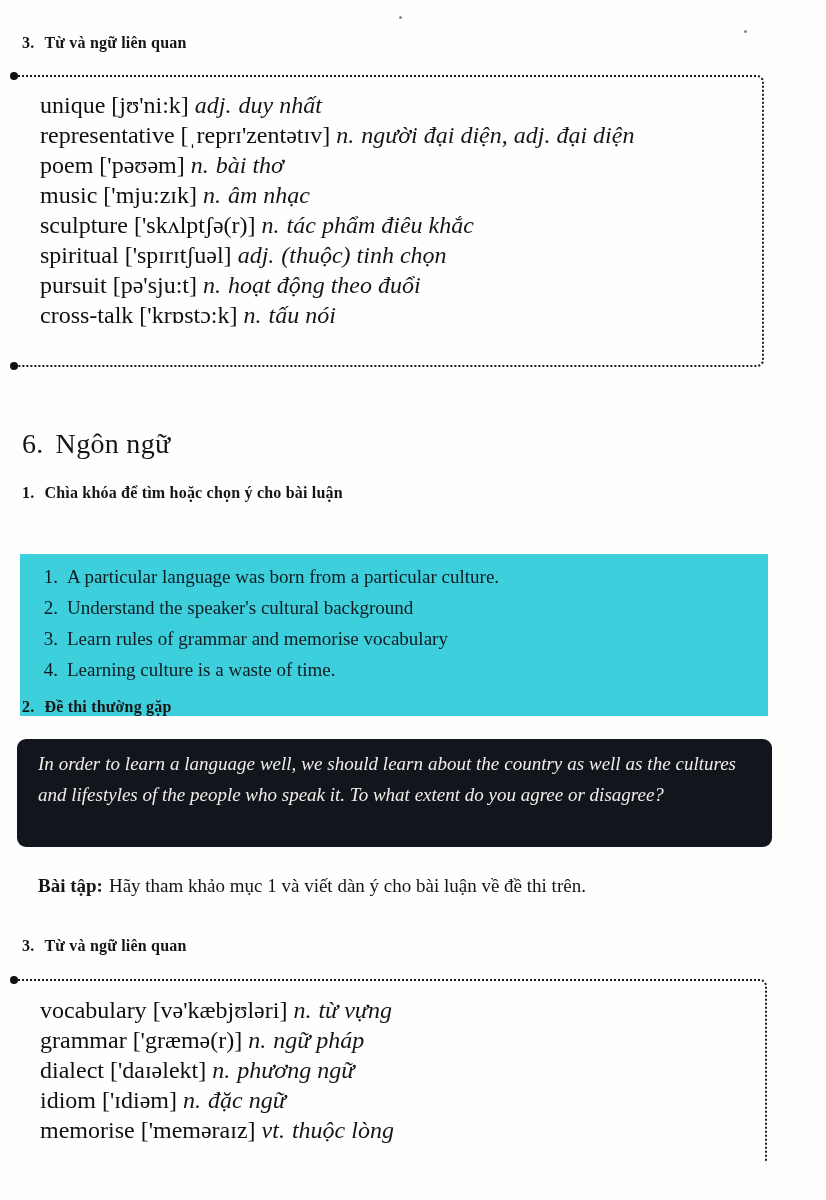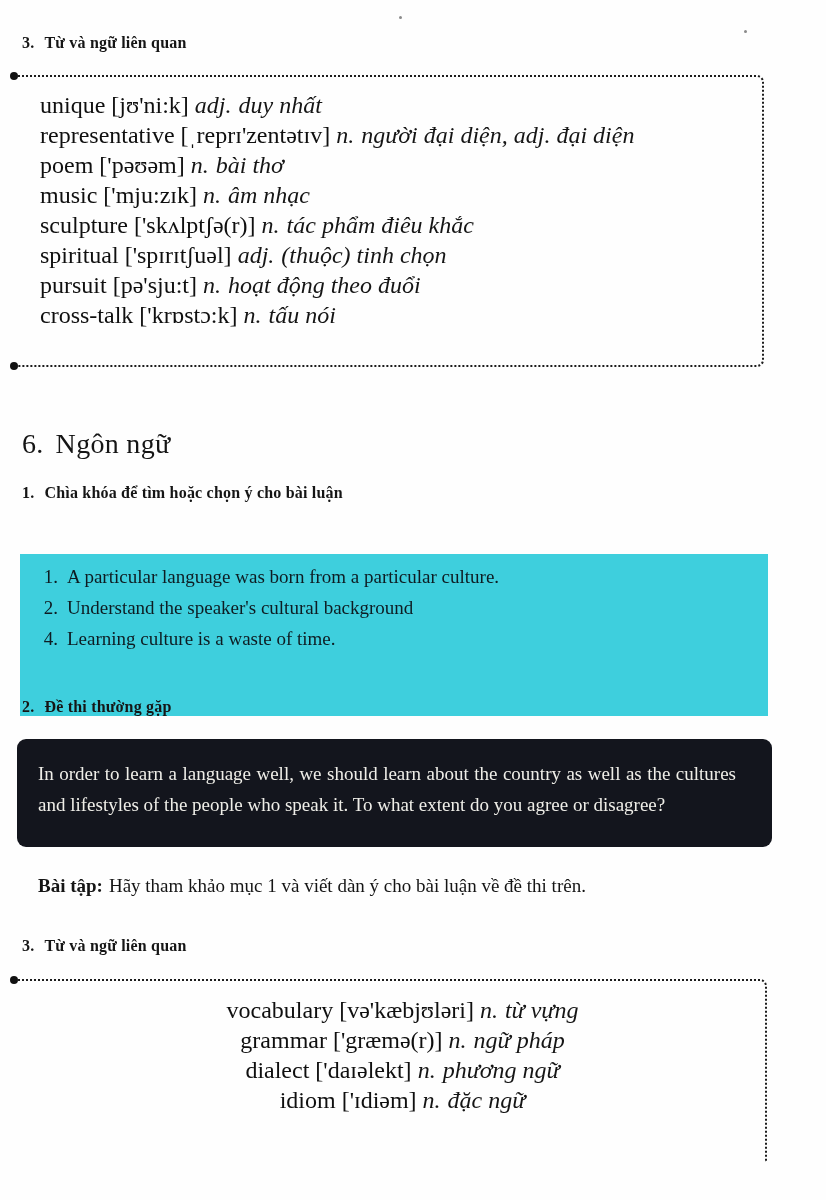--- a/index.html
+++ b/index.html
@@ -97,6 +97,7 @@
   <div class="abs key-box" style="top:546px;left:20px;width:748px;height:162px;margin-top:8px;">
     <div class="key-item"><span class="num">1.</span><span>A particular language was born from a particular culture.</span></div>
     <div class="key-item"><span class="num">2.</span><span>Understand the speaker's cultural background</span></div>
+    <div class="key-item"><span class="num">3.</span><span>Learn rules of grammar and memorise vocabulary</span></div>
     <div class="key-item"><span class="num">4.</span><span>Learning culture is a waste of time.</span></div>
   </div>
 

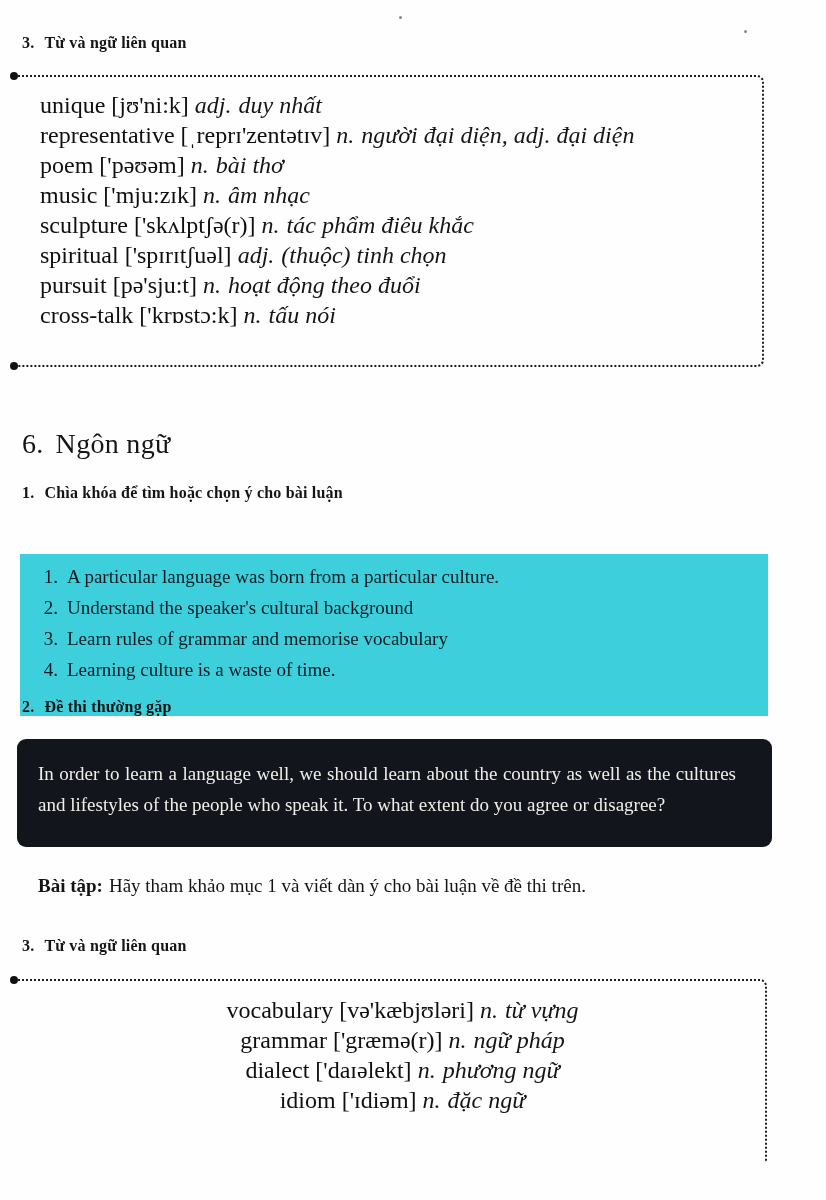--- a/index.html
+++ b/index.html
@@ -57,10 +57,11 @@
     background:#13151d;
     color:#efeee8;
     border-radius:9px;
-    padding:19px 36px 9px 21px;
+    padding:9px 36px 9px 21px;
     box-sizing:border-box;
     font-size:19px;line-height:31px;
     text-align:justify;
+    font-style:italic;
   }
   
   .exercise{font-size:19px;line-height:24px;}

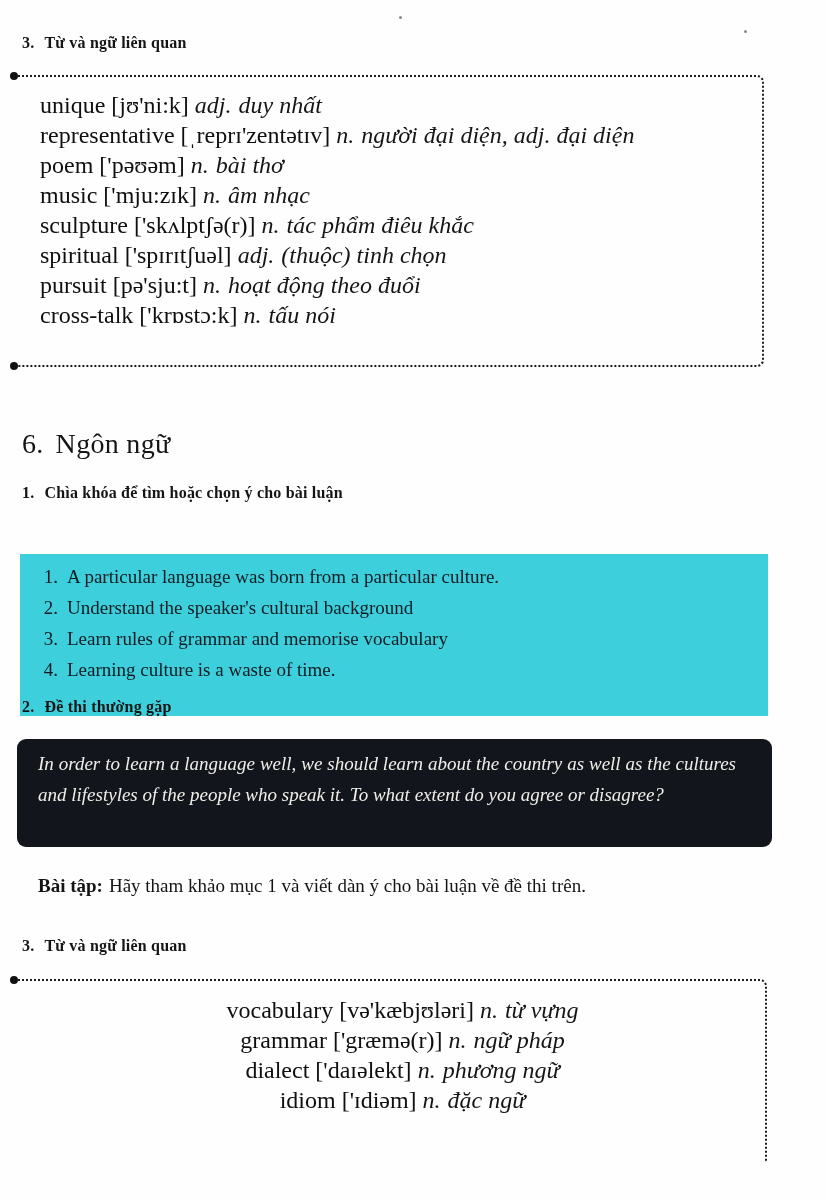--- a/index.html
+++ b/index.html
@@ -27,7 +27,7 @@
     border-radius:0 7px 7px 0;
     box-sizing:border-box;
   }
-  .dotted-box.open-bottom{border-bottom:none;border-radius:0 7px 0 0;text-align:center;}
+  .dotted-box.open-bottom{border-bottom:none;border-radius:0 7px 0 0;}
   .bullet-dot{
     position:absolute;width:8px;height:8px;border-radius:50%;
     background:#111;left:-4px;

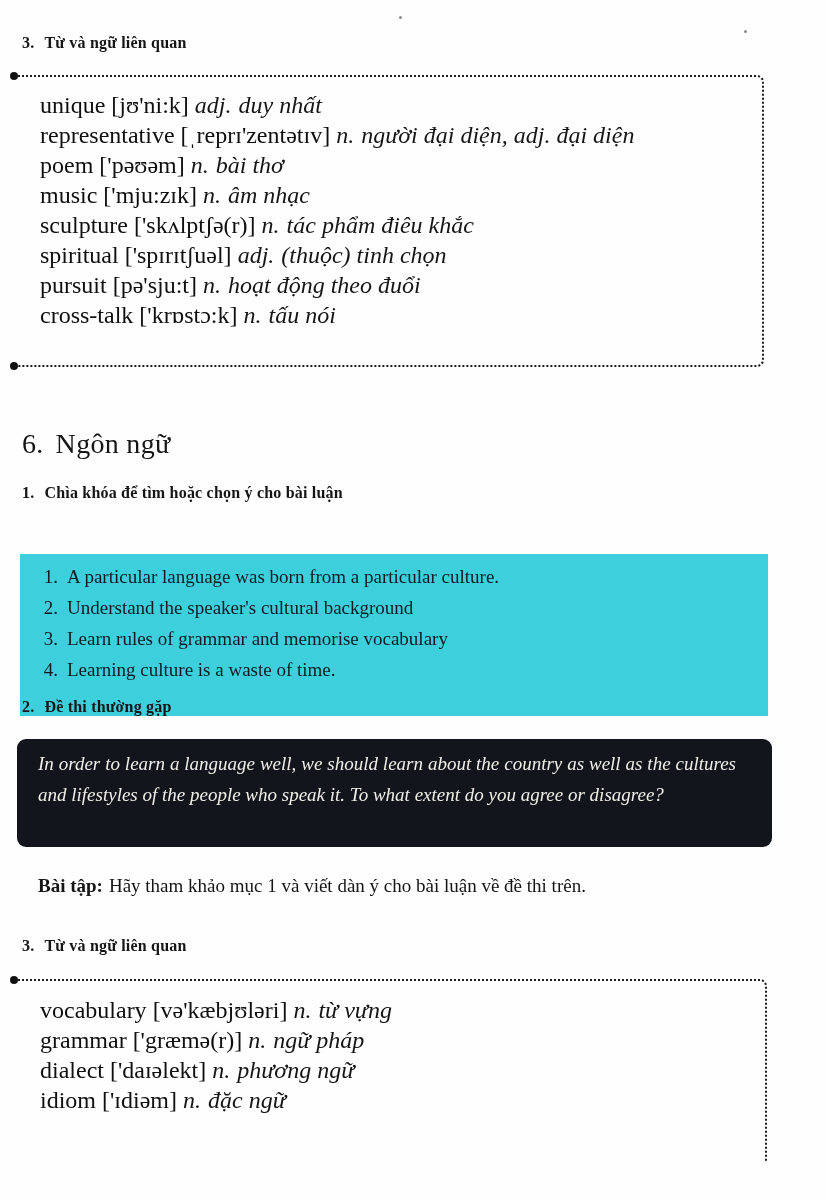--- a/index.html
+++ b/index.html
@@ -119,6 +119,7 @@
       <div class="vocab-row"><span class="w">grammar</span> <span class="ipa">['græmə(r)]</span> <span class="pos">n.</span><span class="mean">ngữ pháp</span></div>
       <div class="vocab-row"><span class="w">dialect</span> <span class="ipa">['daɪəlekt]</span> <span class="pos">n.</span><span class="mean">phương ngữ</span></div>
       <div class="vocab-row"><span class="w">idiom</span> <span class="ipa">['ɪdiəm]</span> <span class="pos">n.</span><span class="mean">đặc ngữ</span></div>
+      <div class="vocab-row"><span class="w">memorise</span> <span class="ipa">['meməraɪz]</span> <span class="pos">vt.</span><span class="mean">thuộc lòng</span></div>
     </div>
   </div>
 

